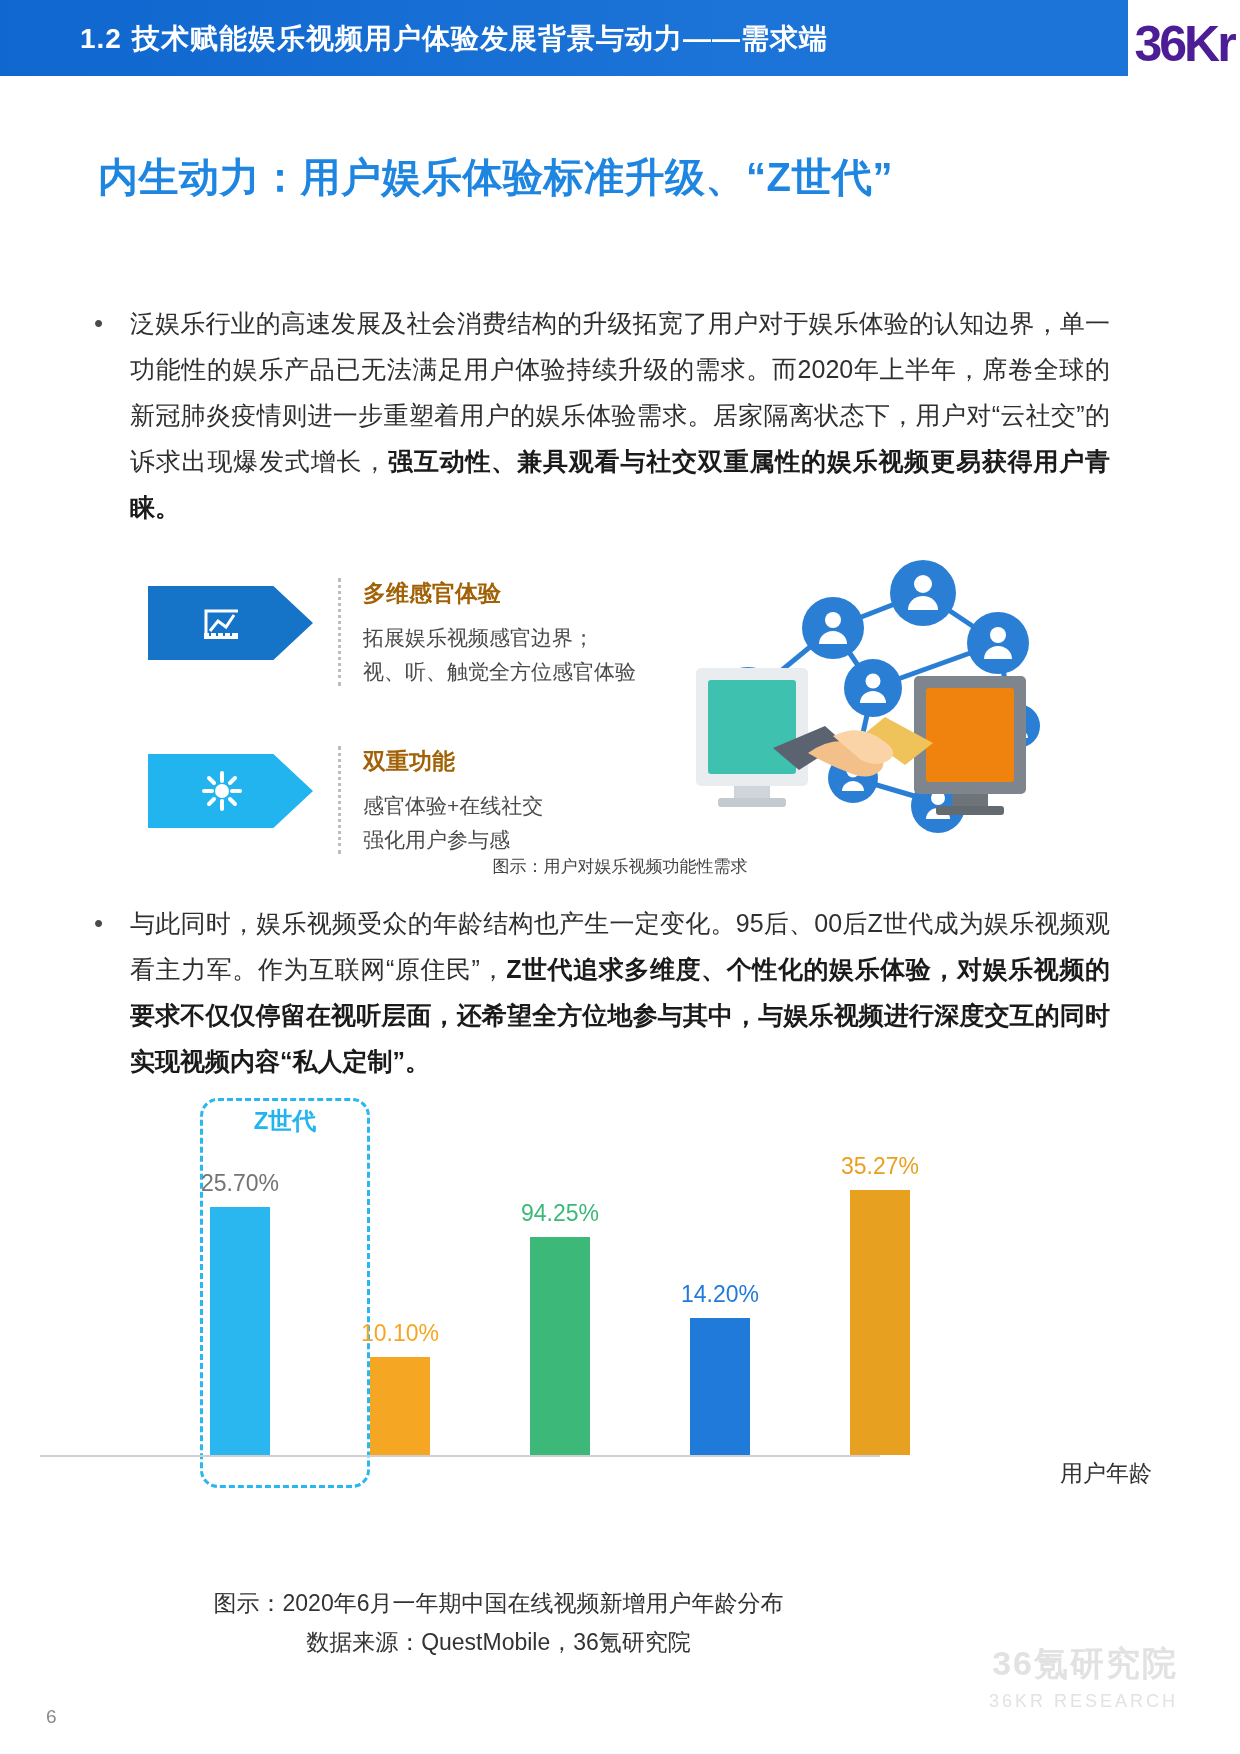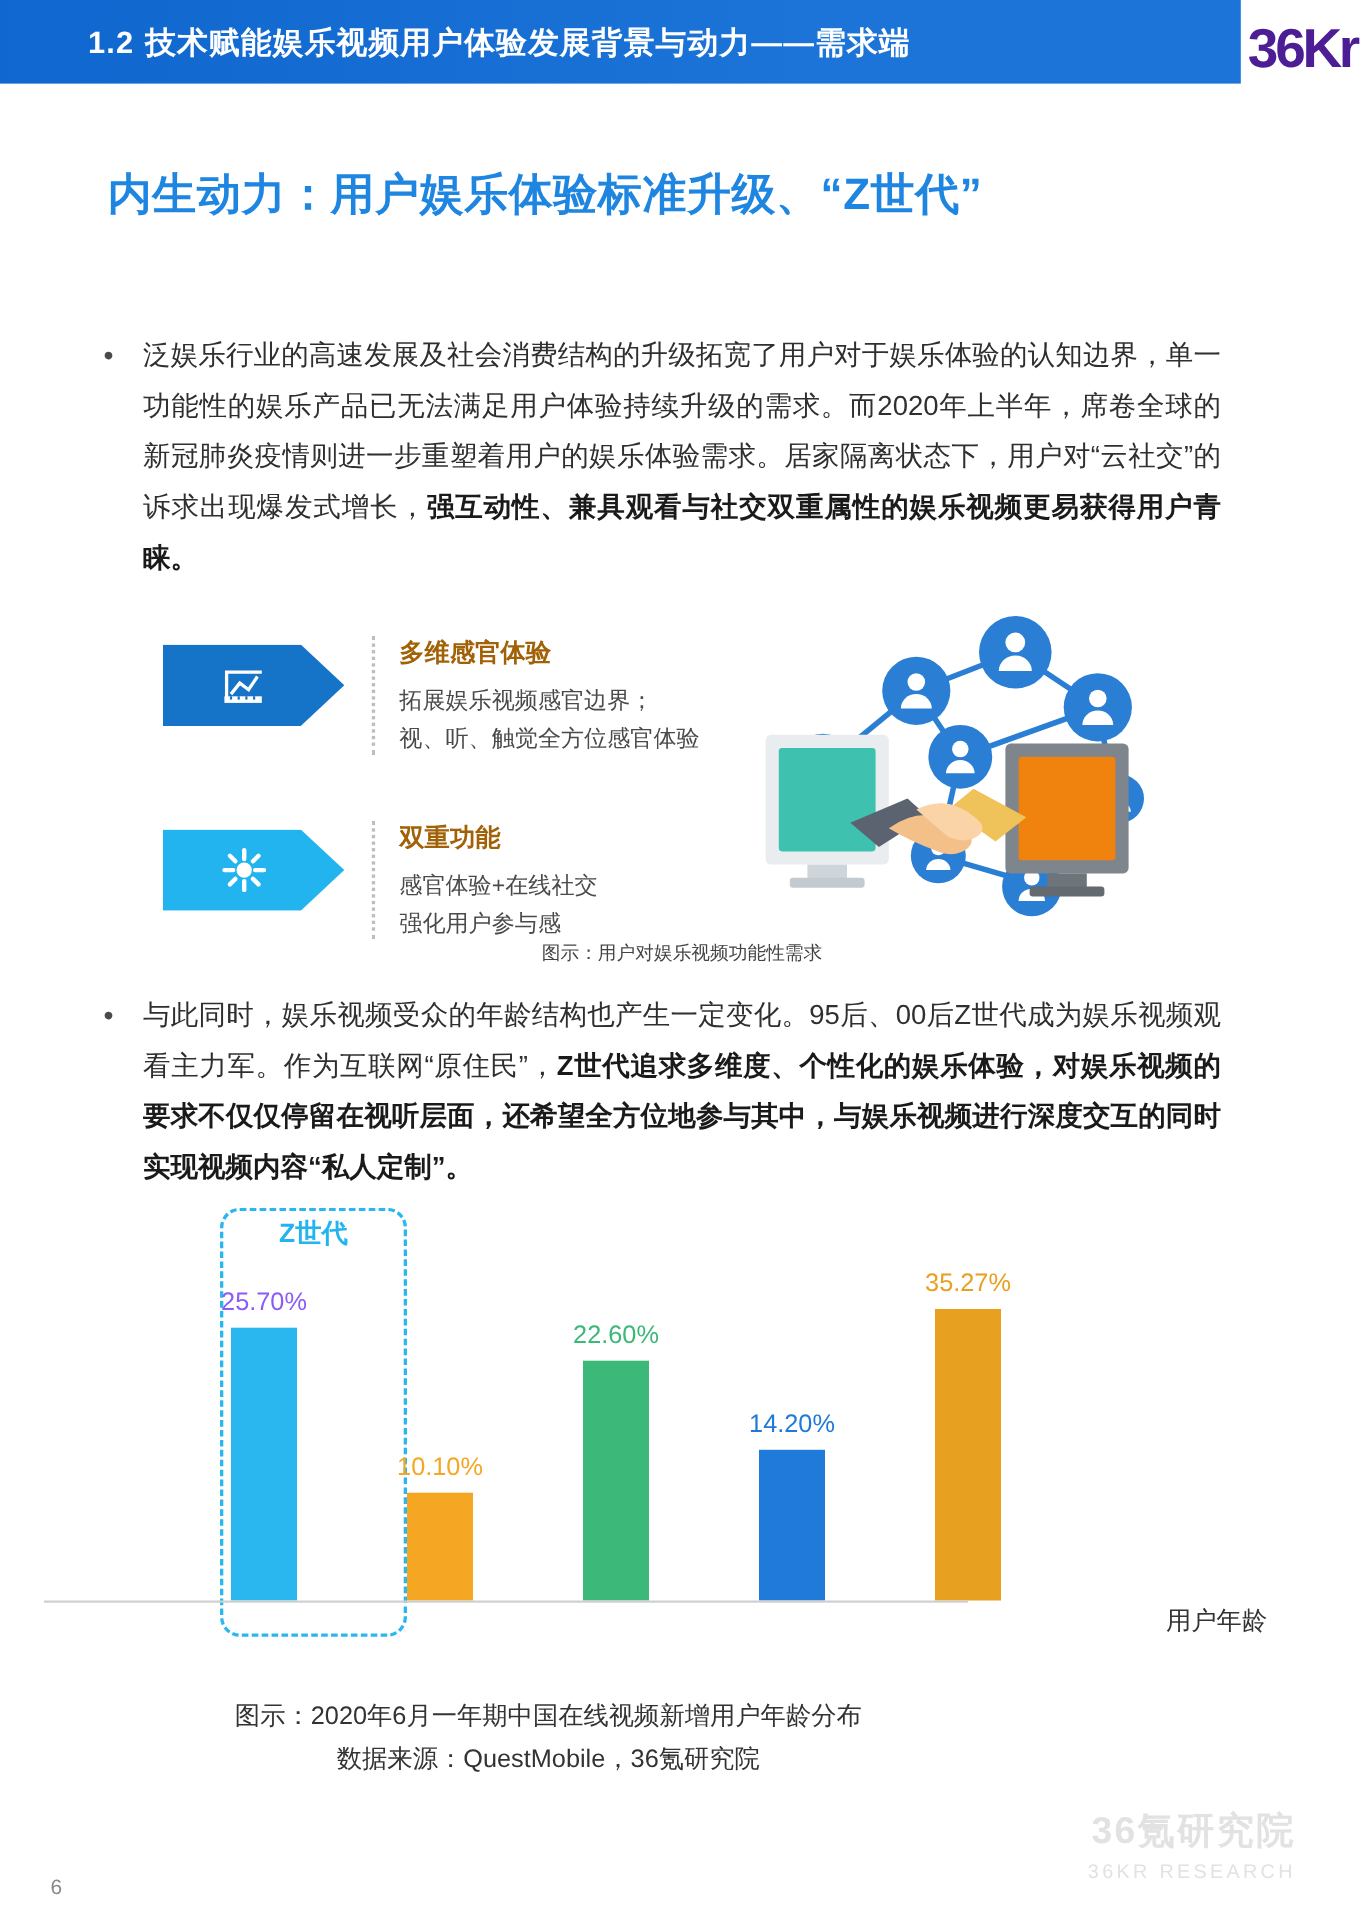--- a/index.html
+++ b/index.html
@@ -289,7 +289,7 @@
   <div class="zlabel">Z世代</div>
   <div class="chart" id="chart" style="height: 290px; top: 1165px;">
       <div class="bar" style="left: 30px; height: 248px; background: rgb(42, 182, 239);"></div>
-      <div class="bar-label" style="left: -20px; bottom: 258px; color: #8b5cf6;">25.70%</div>
+      <div class="bar-label" style="left: -20px; bottom: 258px; color: #737373;">25.70%</div>
       <div class="bar" style="left: 190px; height: 98px; background: rgb(245, 166, 35);"></div>
       <div class="bar-label" style="left: 140px; bottom: 108px; color: rgb(245, 166, 35);">10.10%</div>
       <div class="bar" style="left: 350px; height: 218px; background: rgb(60, 184, 120);"></div>

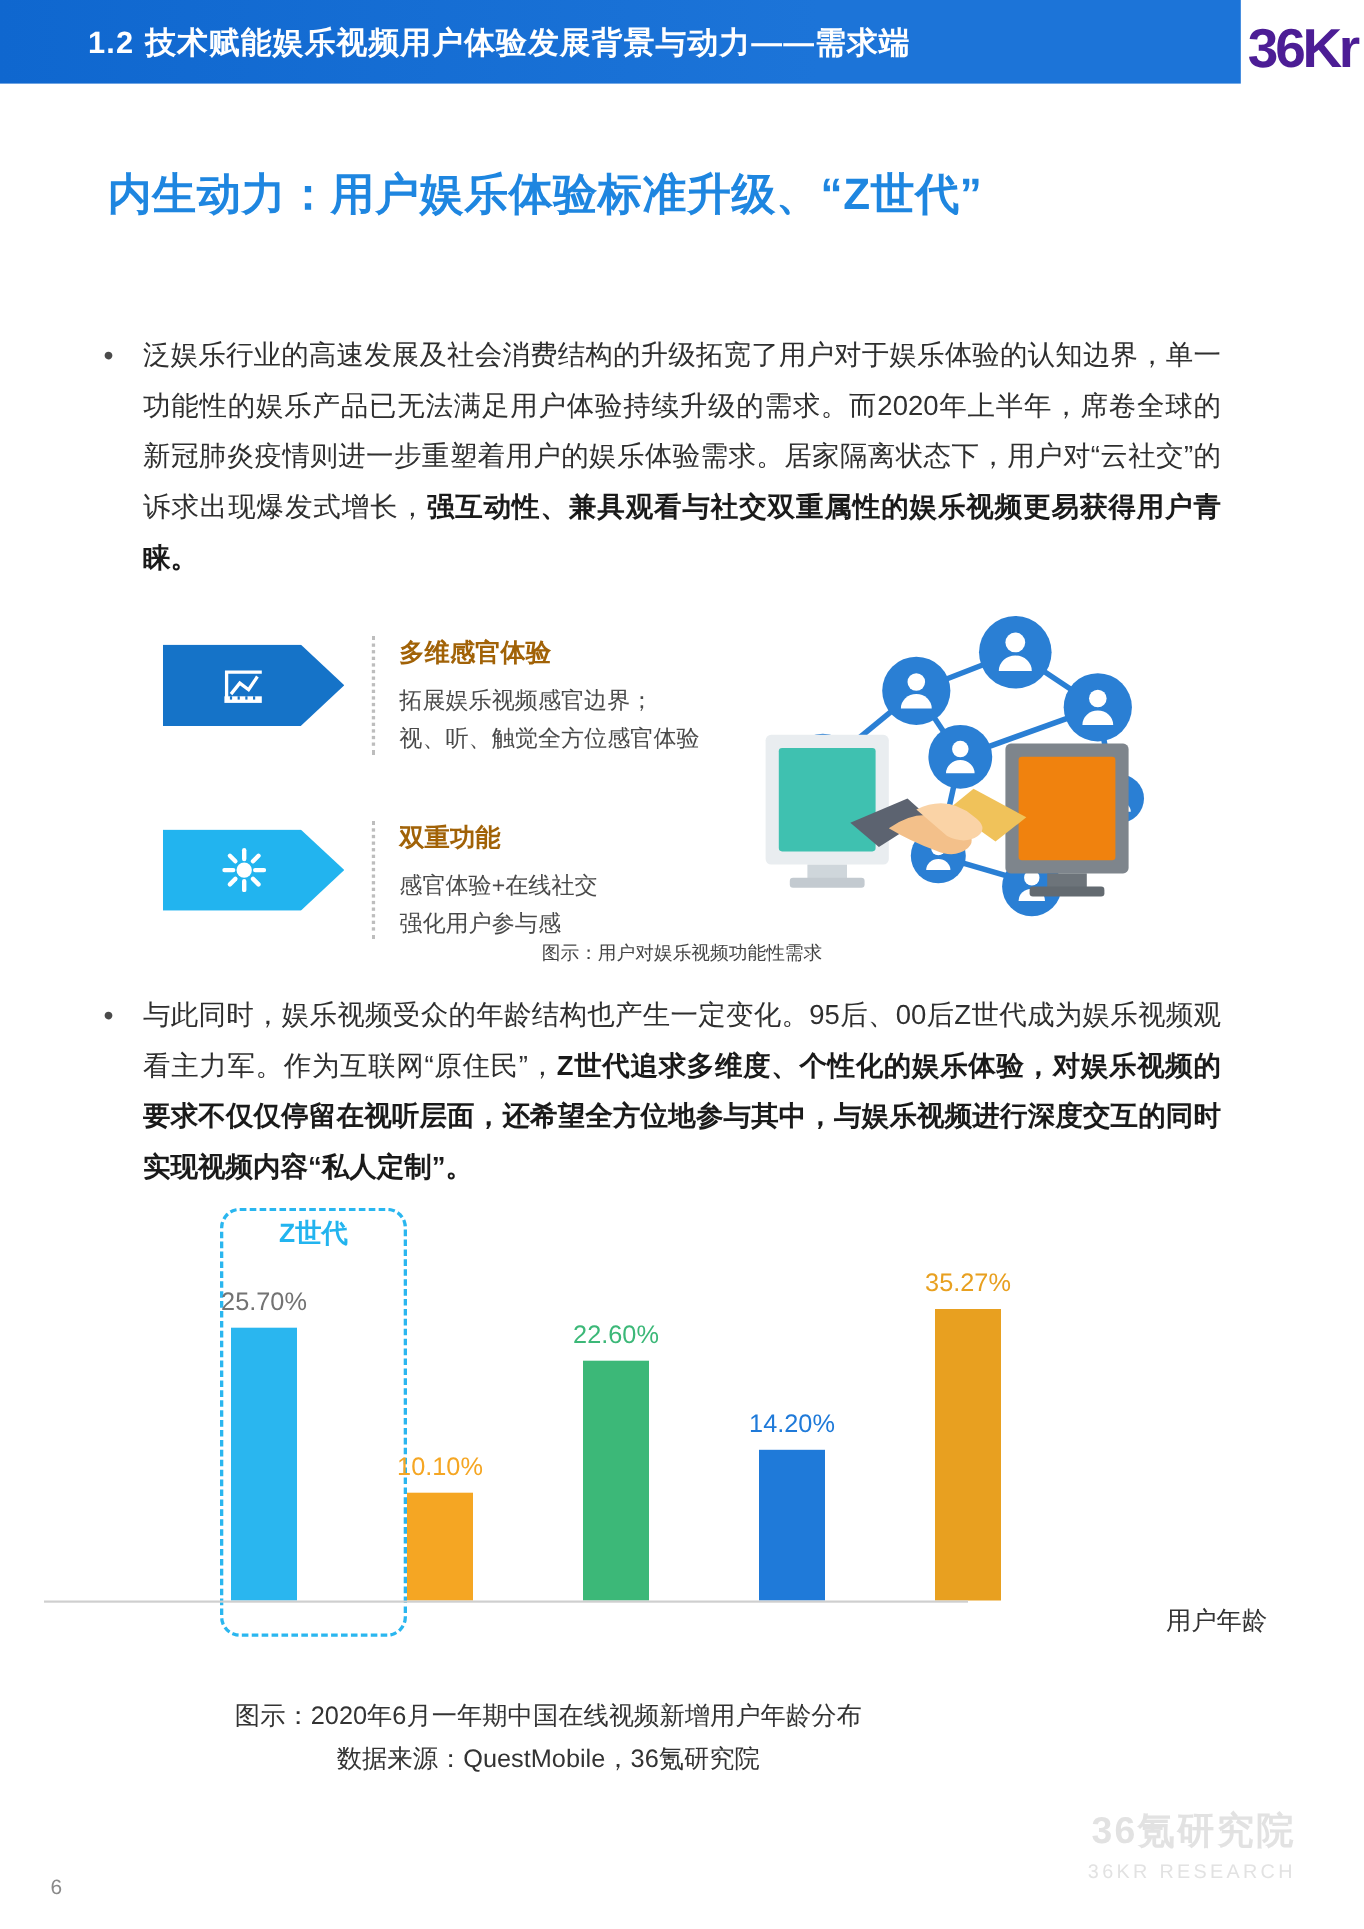--- a/index.html
+++ b/index.html
@@ -293,7 +293,7 @@
       <div class="bar" style="left: 190px; height: 98px; background: rgb(245, 166, 35);"></div>
       <div class="bar-label" style="left: 140px; bottom: 108px; color: rgb(245, 166, 35);">10.10%</div>
       <div class="bar" style="left: 350px; height: 218px; background: rgb(60, 184, 120);"></div>
-      <div class="bar-label" style="left: 300px; bottom: 228px; color: rgb(60, 184, 120);">22.60%</div>
+      <div class="bar-label" style="left: 300px; bottom: 228px; color: rgb(60, 184, 120);">94.25%</div>
       <div class="bar" style="left: 510px; height: 137px; background: rgb(31, 122, 217);"></div>
       <div class="bar-label" style="left: 460px; bottom: 147px; color: rgb(31, 122, 217);">14.20%</div>
       <div class="bar" style="left: 670px; height: 265px; background: rgb(232, 160, 32);"></div>

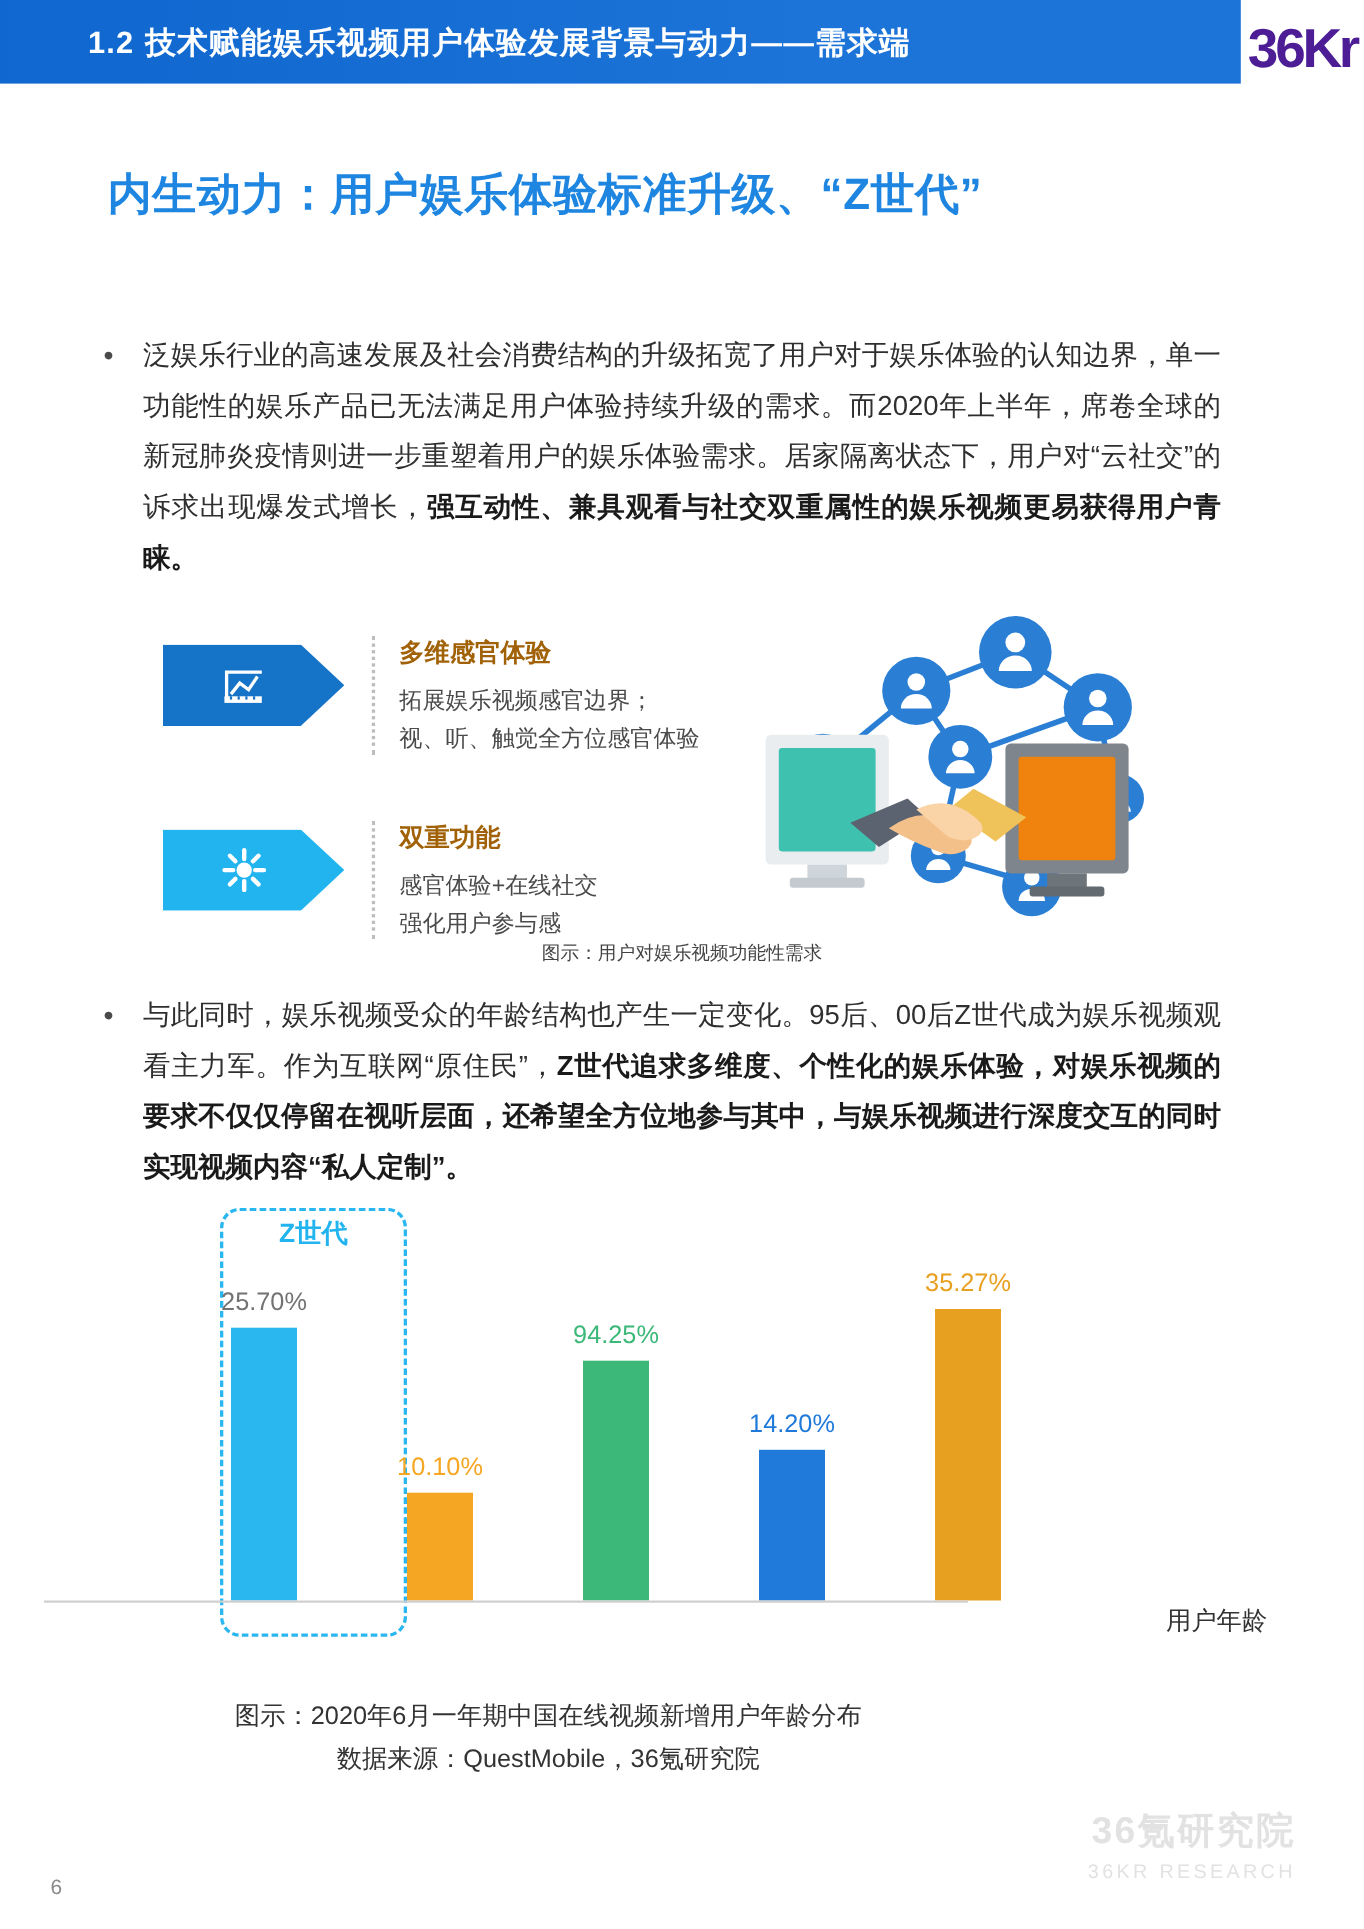--- a/index.html
+++ b/index.html
@@ -124,7 +124,7 @@
   }
 
   .fig-caption-2 {
-    position: absolute; left: 0; top: 1540px; width: 997px;
+    position: absolute; left: 0; top: 1584px; width: 997px;
     text-align: center; font-size: 23px; color: #333; line-height: 1.7;
   }
 

